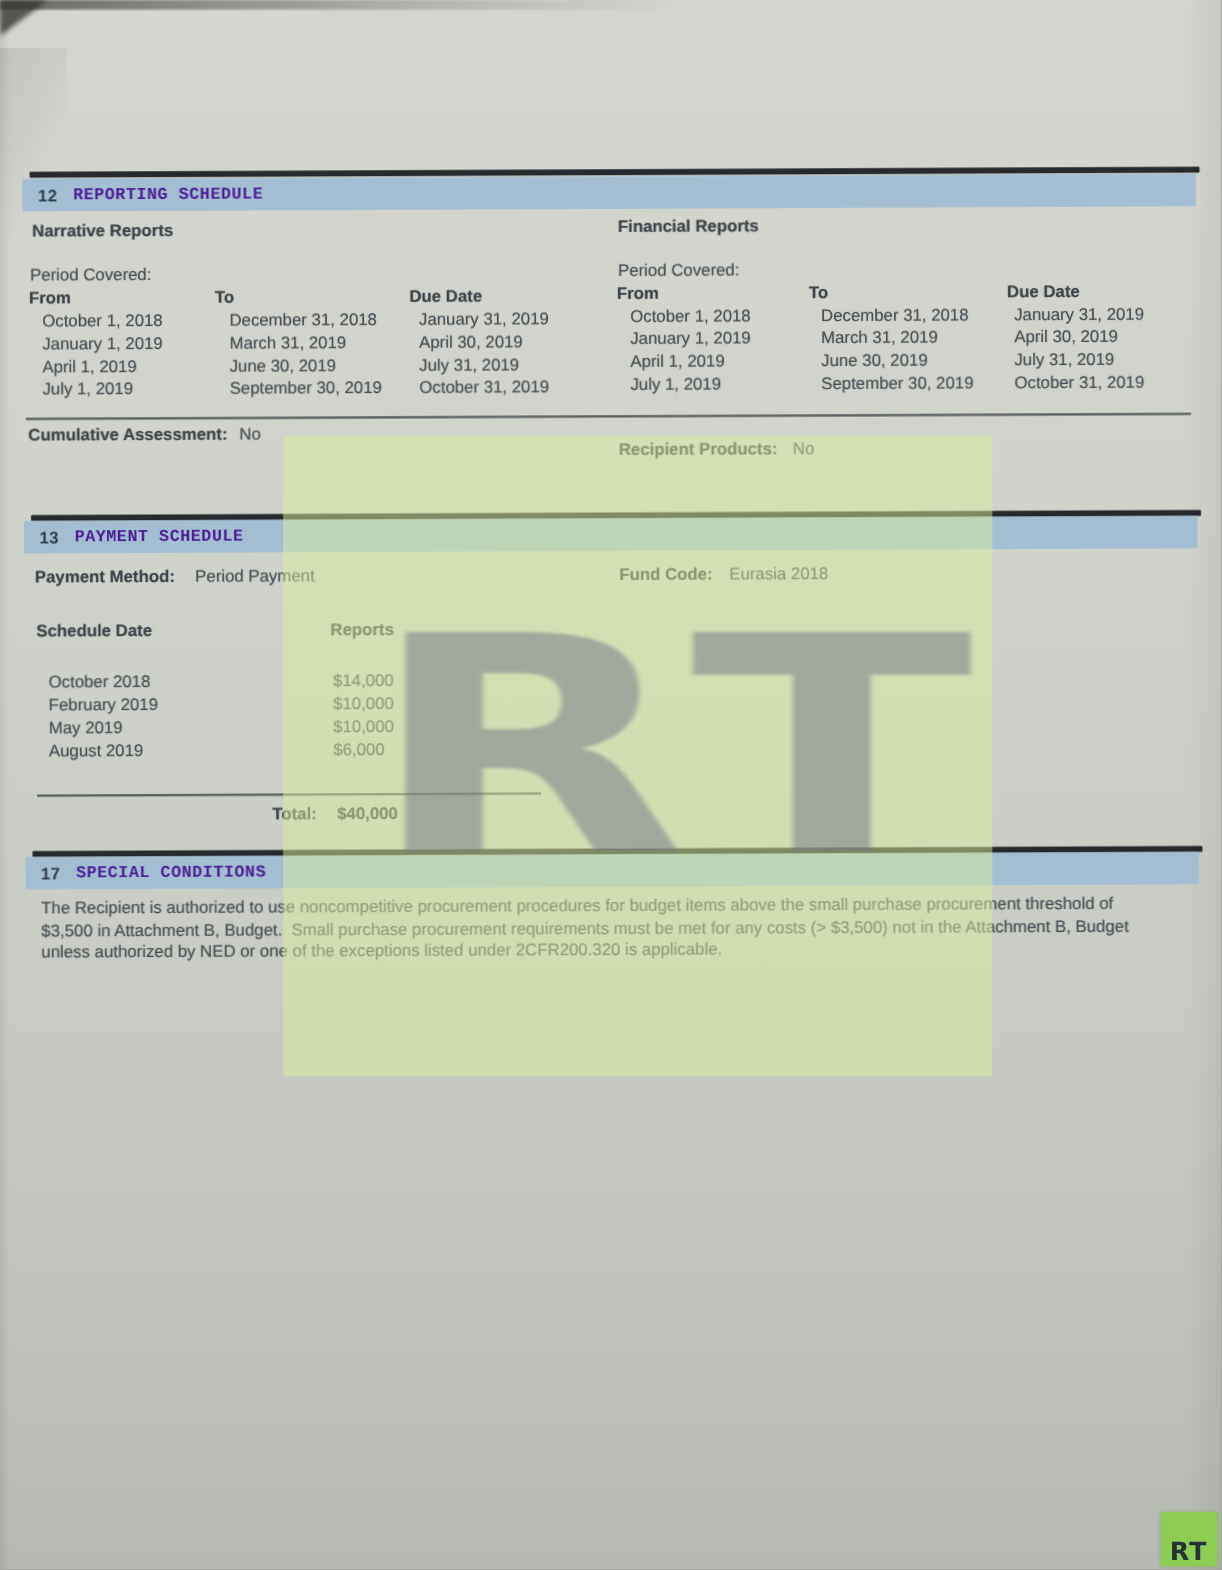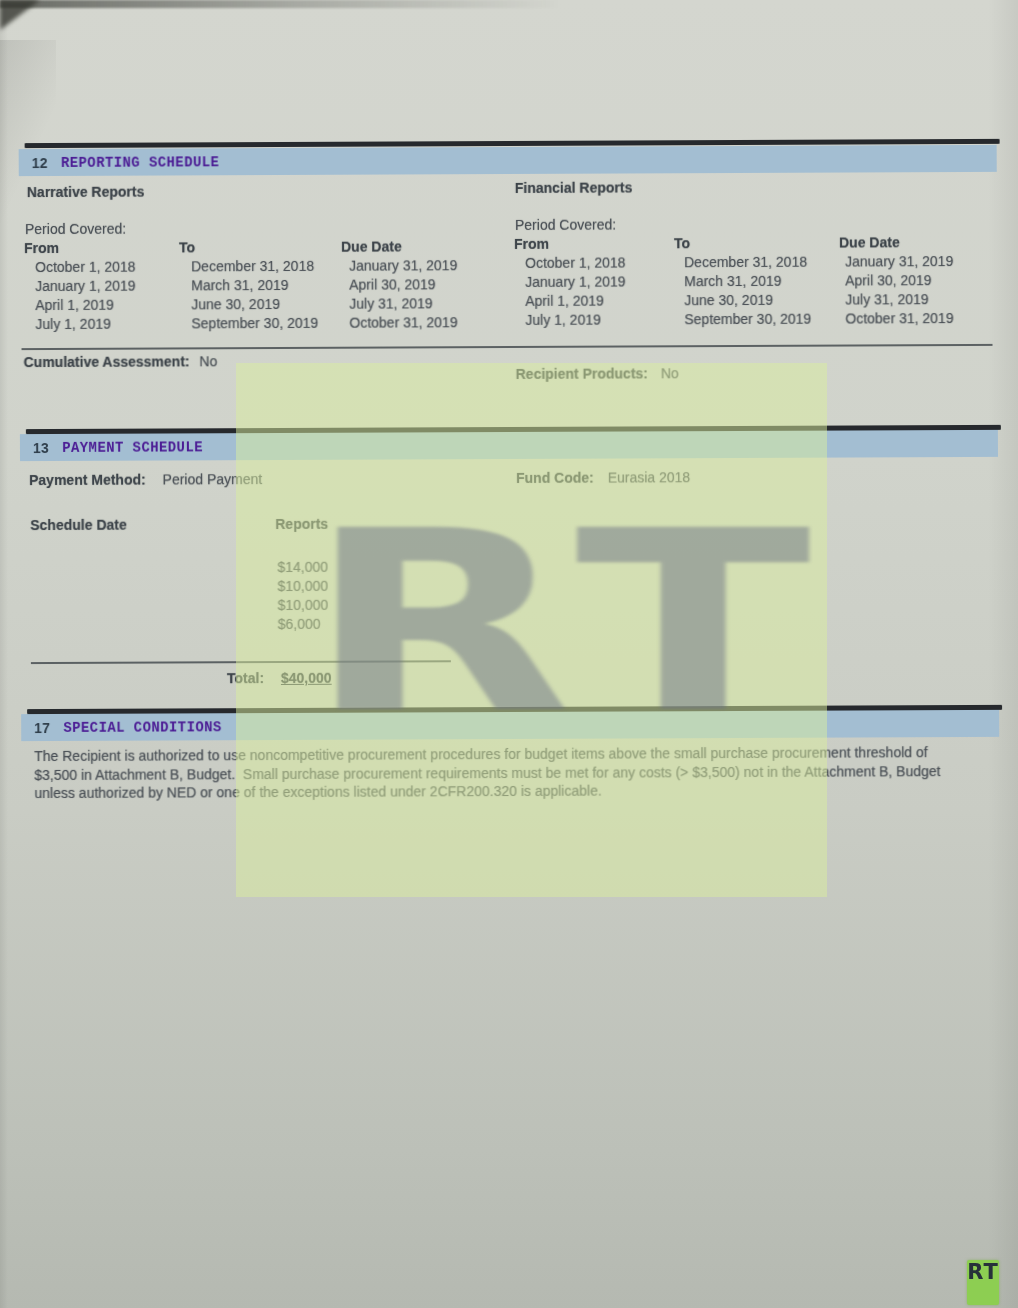--- a/index.html
+++ b/index.html
@@ -179,6 +179,12 @@
       <div class="txt b" style="left:30px;top:514px;">Schedule Date</div>
       <div class="txt b" style="left:275px;top:514px;">Reports</div>
 
+      <div class="tcol" style="left:40px;top:557px;">
+        <div class="tcell">October 2018</div>
+        <div class="tcell">February 2019</div>
+        <div class="tcell">May 2019</div>
+        <div class="tcell">August 2019</div>
+      </div>
       <div class="tcol" style="left:277px;top:557px;">
         <div class="tcell">$14,000</div>
         <div class="tcell">$10,000</div>

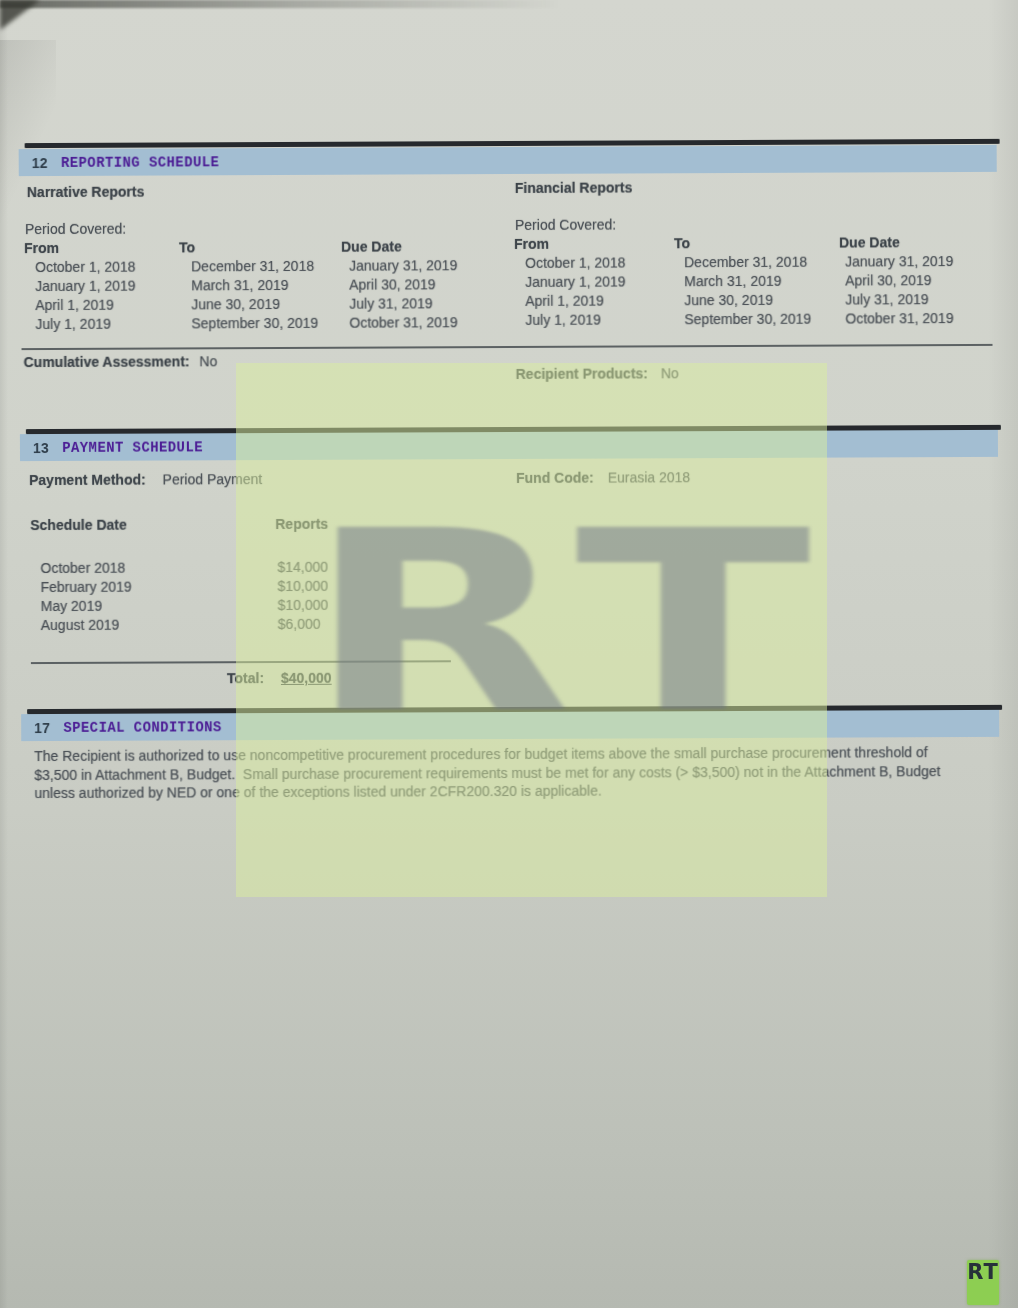--- a/index.html
+++ b/index.html
@@ -195,7 +195,7 @@
       <div class="thin-rule" style="left:30px;top:660px;width:420px;"></div>
       <div class="txt" style="left:226px;top:668px;">
         <span class="b">Total:</span>
-        <span class="b" style="margin-left:13px;text-decoration:underline;">$40,000</span>
+        <span class="b" style="margin-left:13px;">$40,000</span>
       </div>
 
       <div class="rule" style="left:26px;top:707px;width:975px;"></div>

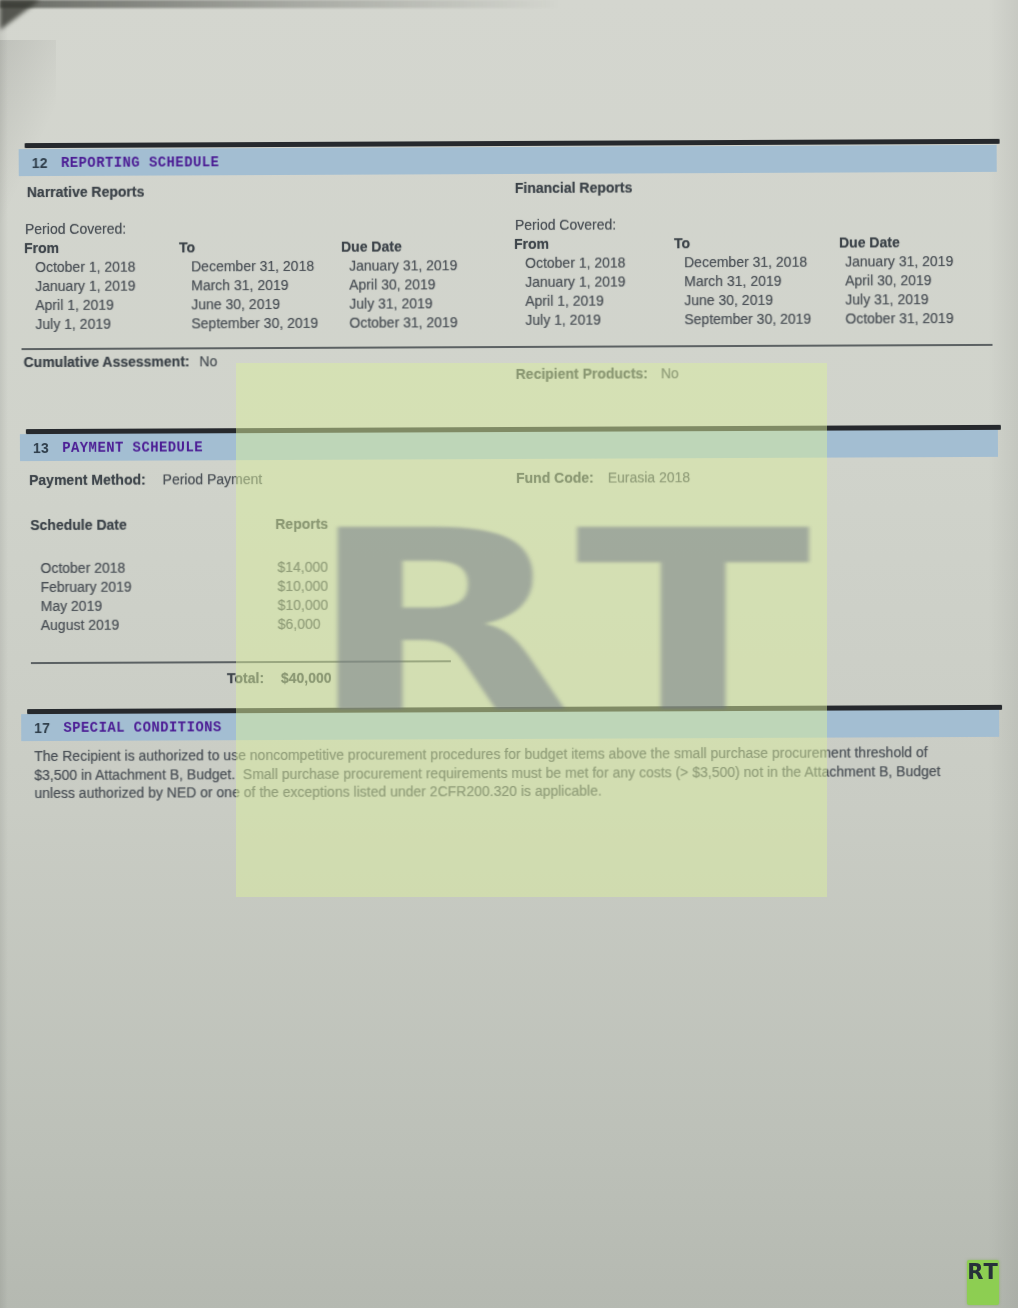--- a/index.html
+++ b/index.html
@@ -72,9 +72,9 @@
     pointer-events:none;
   }
   .rt-badge{
-    position:absolute;left:967px;top:1260px;width:32px;height:45px;
+    position:absolute;left:967px;top:1260px;width:47px;height:45px;
     background:#8dce52;border-radius:2px;
-    display:flex;align-items:flex-start;justify-content:center;
+    display:flex;align-items:flex-end;justify-content:center;
     box-shadow:0 0 3px rgba(120,170,70,0.6);
   }
   .rt-badge span{

